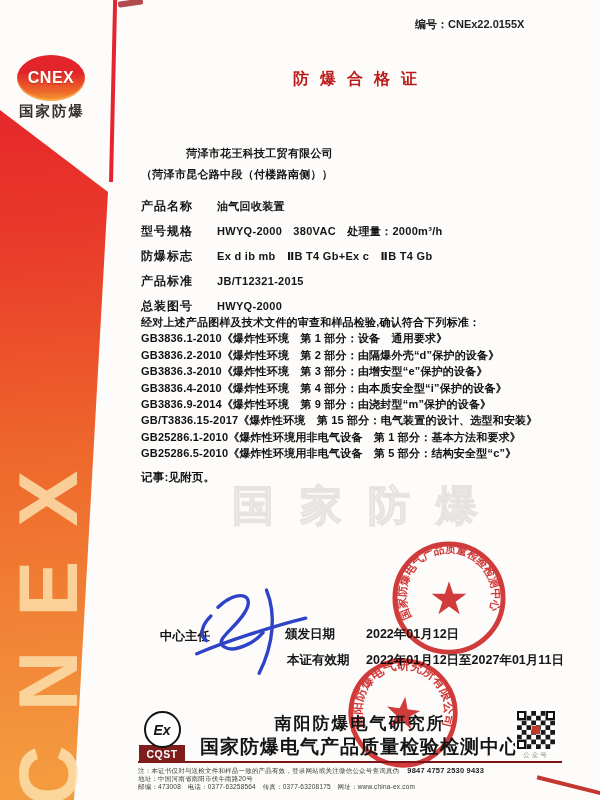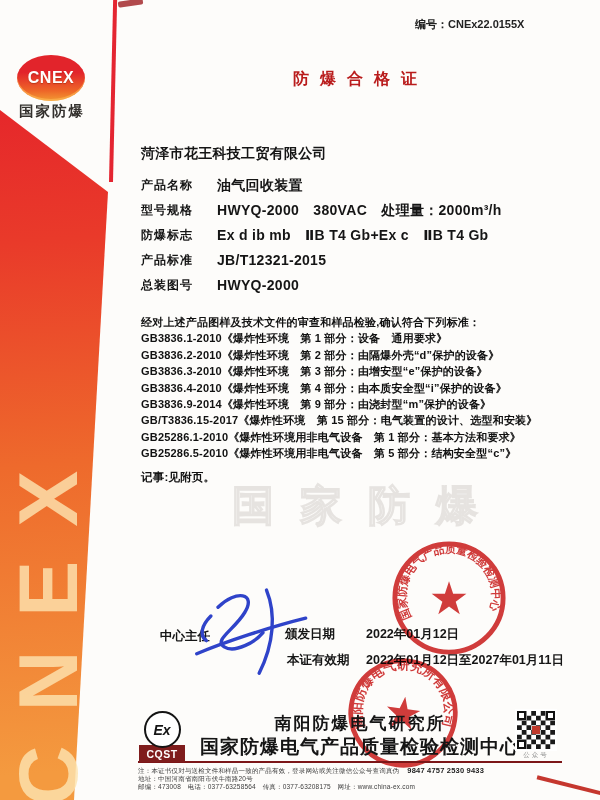--- a/index.html
+++ b/index.html
@@ -42,7 +42,7 @@
   .frow.first{margin-bottom:11px;}
   .flabel{width:64px;min-width:64px;margin-right:12px;font-size:12px;font-weight:bold;
           letter-spacing:1px;line-height:21px;}
-  .fvalue{font-size:14px;font-weight:bold;line-height:21px;letter-spacing:.3px;text-align:right;}
+  .fvalue{font-size:11px;font-weight:bold;line-height:21px;letter-spacing:.3px;text-align:right;}
 
   
   .standards{position:absolute;left:141px;top:314px;width:432px;font-size:11px;

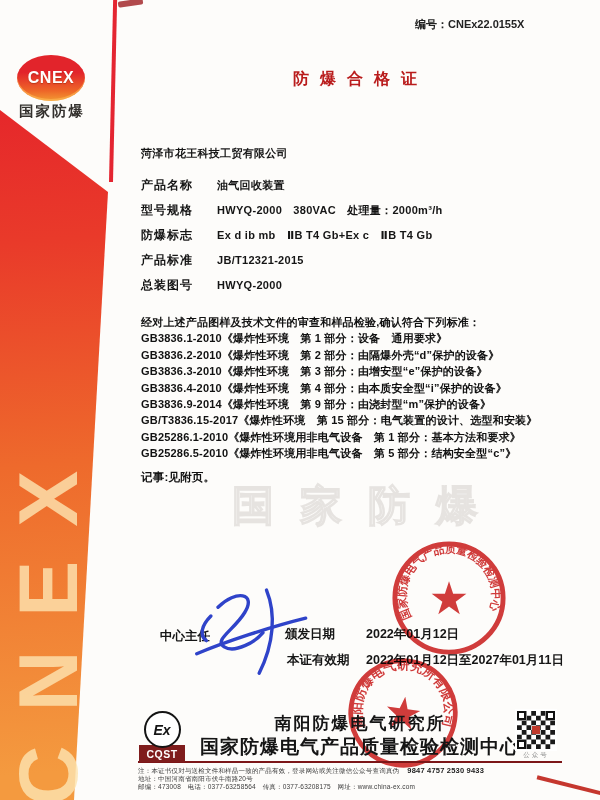--- a/index.html
+++ b/index.html
@@ -115,6 +115,7 @@
     <div class="frow first">
       <div>
         <div class="fvalue">菏泽市花王科技工贸有限公司</div>
+        <div class="fvalue">（菏泽市昆仑路中段（付楼路南侧））</div>
       </div>
     </div>
     <div class="frow">

